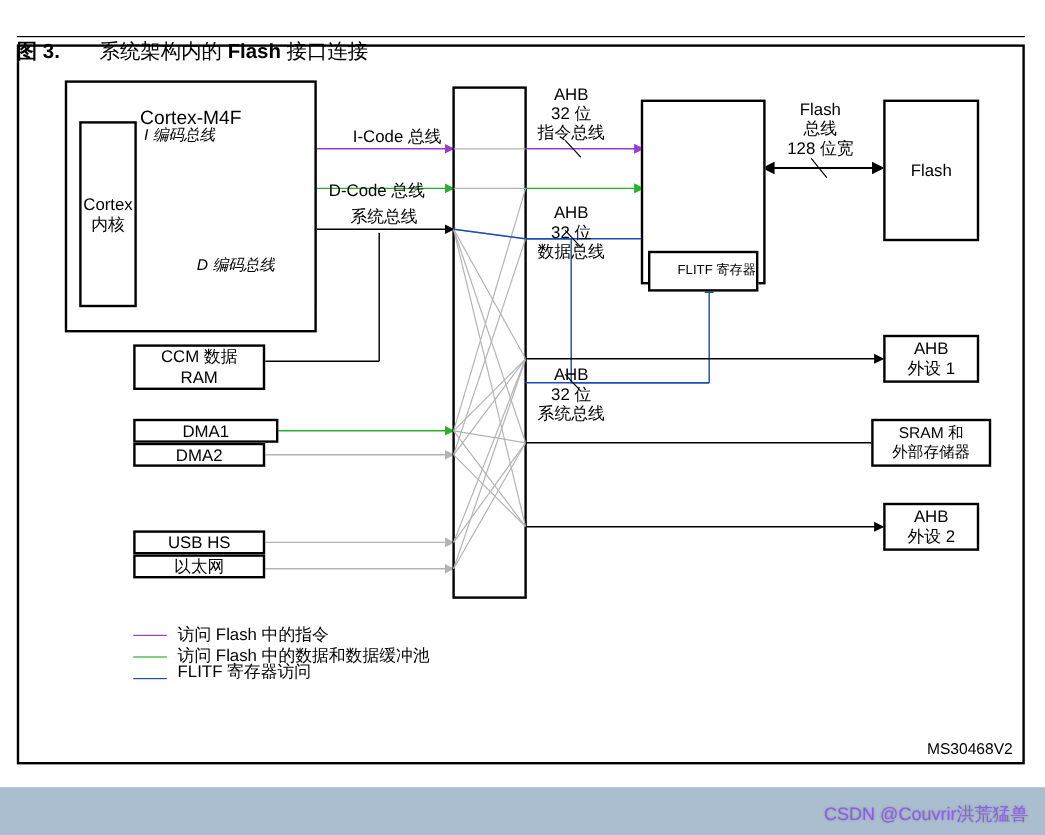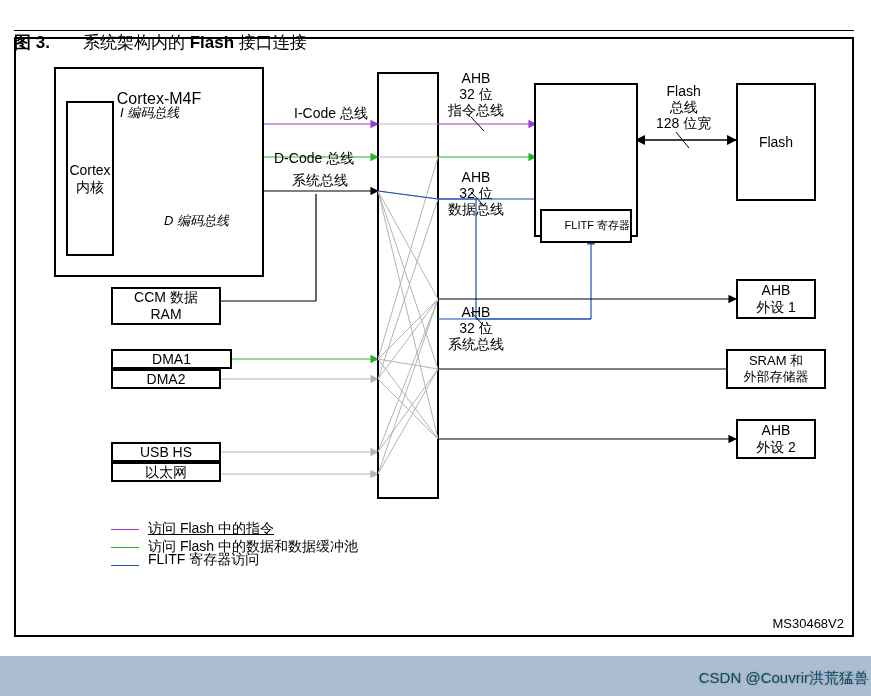--- a/index.html
+++ b/index.html
@@ -291,7 +291,7 @@
   </div>
 
   <div class="legend-line" style="left:95px; top:490px; border-color:#9b3bd6;"></div>
-  <div class="legend-text" style="left:132px; top:481px;text-decoration:underline;">访问 Flash 中的指令</div>
+  <div class="legend-text" style="left:132px; top:481px;">访问 Flash 中的指令</div>
 
   <div class="legend-line" style="left:95px; top:508px; border-color:#27b327;"></div>
   <div class="legend-text" style="left:132px; top:499px;">访问 Flash 中的数据和数据缓冲池</div>

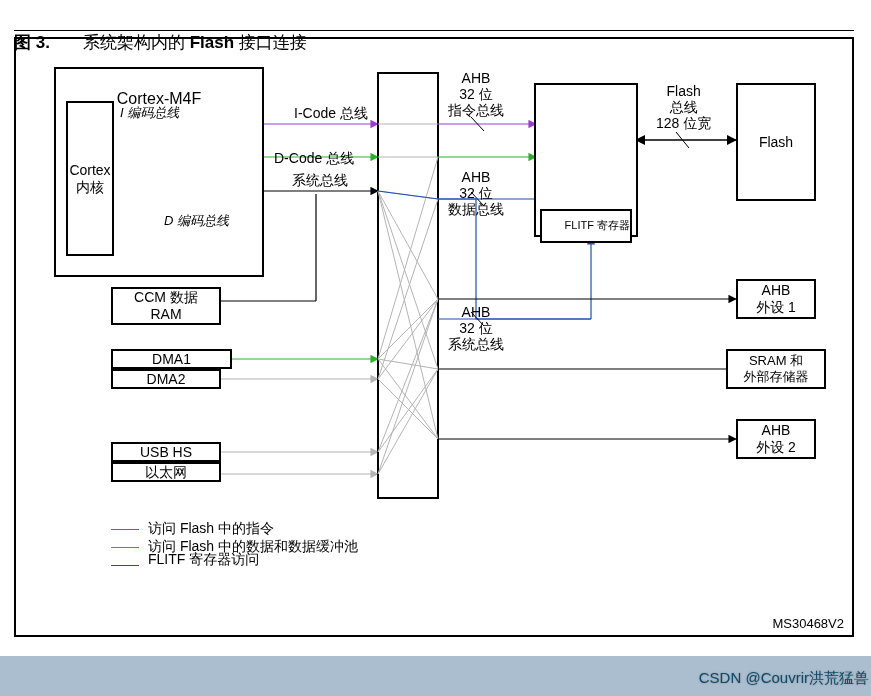--- a/index.html
+++ b/index.html
@@ -48,8 +48,8 @@
   .watermark {
     position: absolute;
     bottom: 8px;
-    right: 2px;
-    color: #0c4a6e;
+    right: 14px;
+    color: #8b5cf6;
     font-size: 15px;
     text-shadow: 0 0 2px #888;
     z-index: 5;

